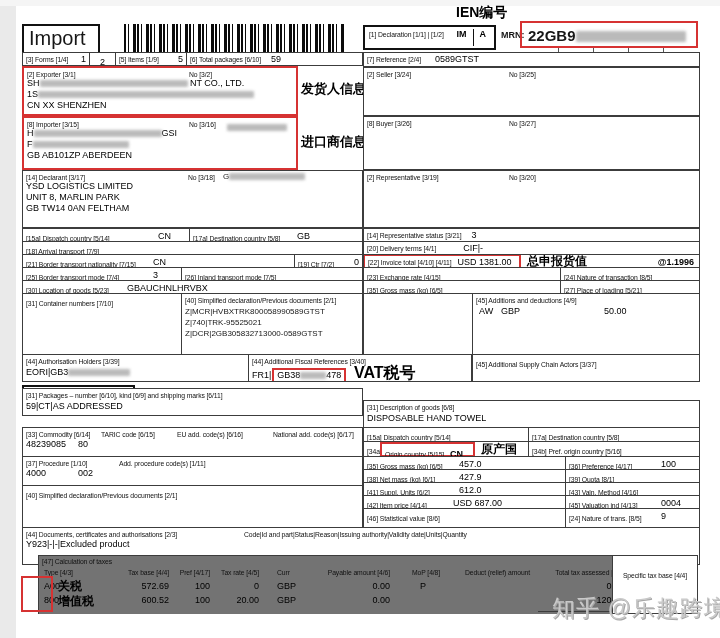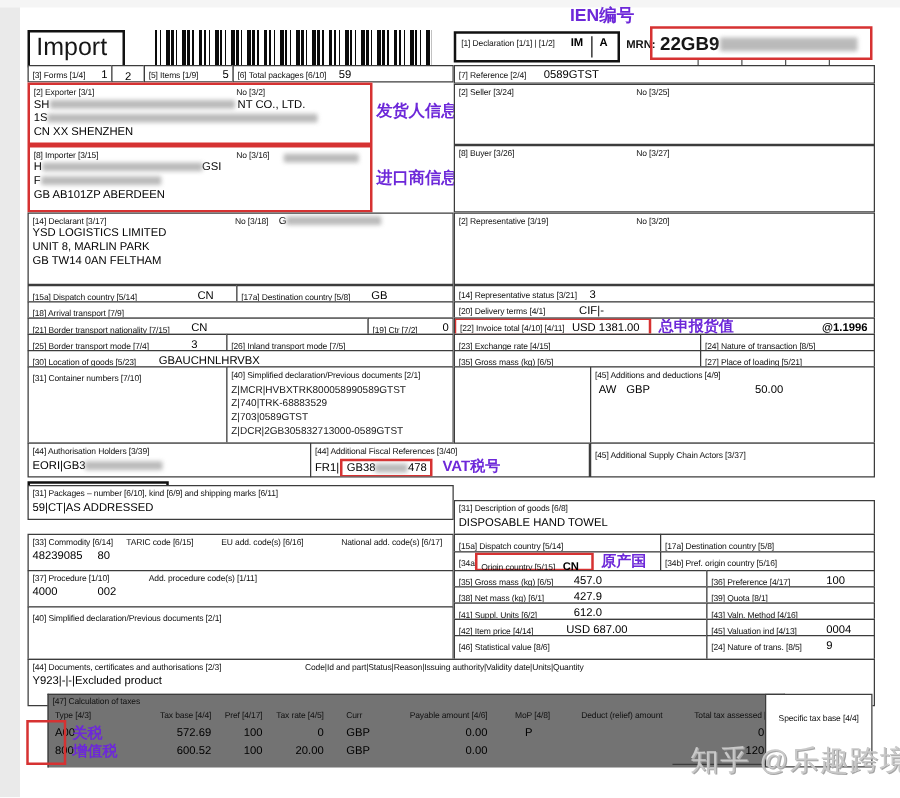--- a/index.html
+++ b/index.html
@@ -12,7 +12,7 @@
   .val{font-size:9px;white-space:nowrap;color:#000}
   .v8{font-size:8px;line-height:11px;white-space:nowrap}
   .redb{border:2px solid #d63232}
-  .ann{position:absolute;color:#6d28d9;font-weight:700;white-space:nowrap;font-family:"Liberation Sans",sans-serif}
+  .ann{position:absolute;color:#000000;font-weight:700;white-space:nowrap;font-family:"Liberation Sans",sans-serif}
   .blur{display:inline-block;background:#a9a9a9;filter:blur(1.6px);opacity:.8;border-radius:1px;vertical-align:-1px;height:7px}
   .flex{display:flex;align-items:baseline}
   .tick{position:absolute;width:1px;height:6px;background:#555}

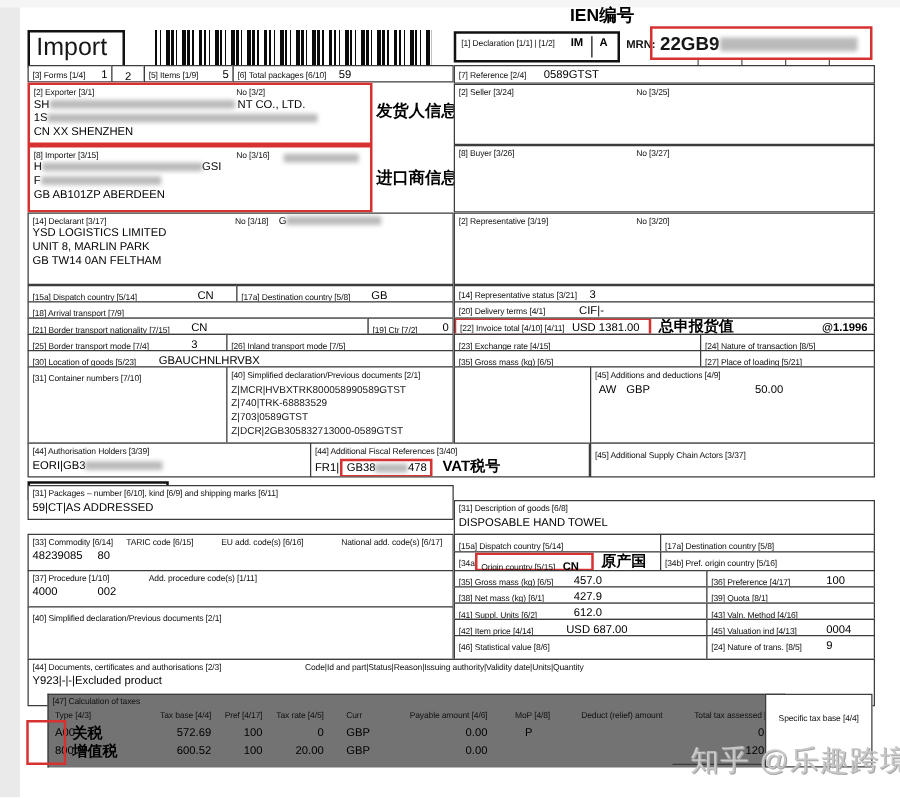--- a/index.html
+++ b/index.html
@@ -165,7 +165,7 @@
   <div class="cell" style="left:181px;top:293px;width:182px;height:62px">
     <div class="lbl">[40] Simplified declaration/Previous documents [2/1]</div>
     <div class="v8">Z|MCR|HVBXTRK800058990589GTST</div>
-    <div class="v8">Z|740|TRK-68883529</div>
+    <div class="v8">Z|740|TRK-95525021</div>
     <div class="v8">Z|703|0589GTST</div>
     <div class="v8">Z|DCR|2GB305832713000-0589GTST</div>
   </div>

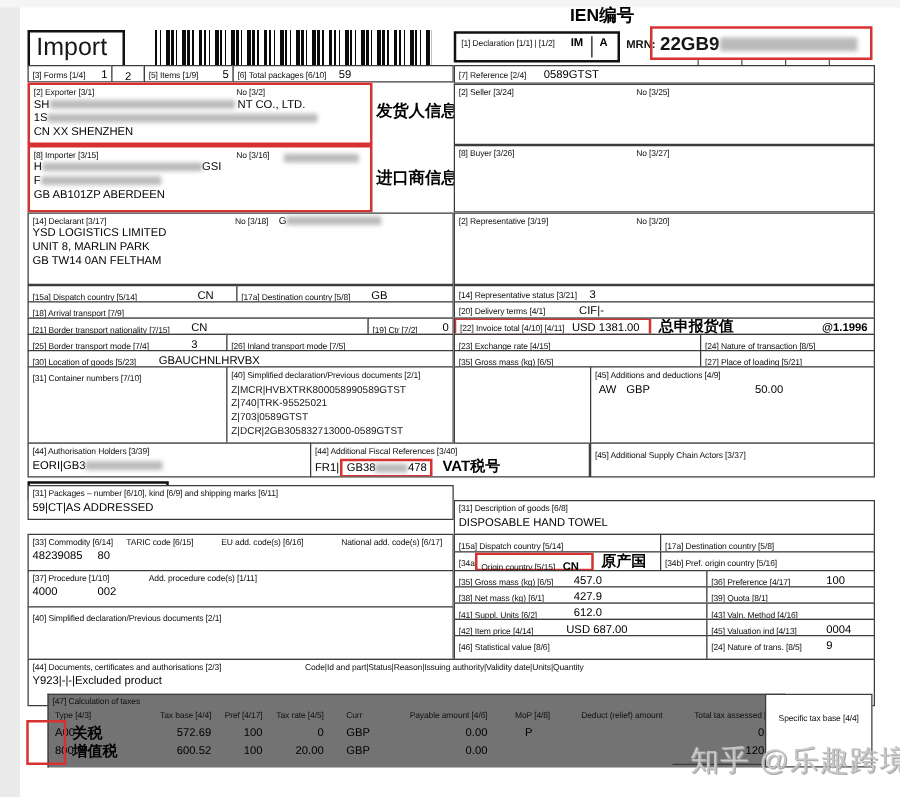--- a/index.html
+++ b/index.html
@@ -166,7 +166,6 @@
     <div class="lbl">[40] Simplified declaration/Previous documents [2/1]</div>
     <div class="v8">Z|MCR|HVBXTRK800058990589GTST</div>
     <div class="v8">Z|740|TRK-95525021</div>
-    <div class="v8">Z|703|0589GTST</div>
     <div class="v8">Z|DCR|2GB305832713000-0589GTST</div>
   </div>
 

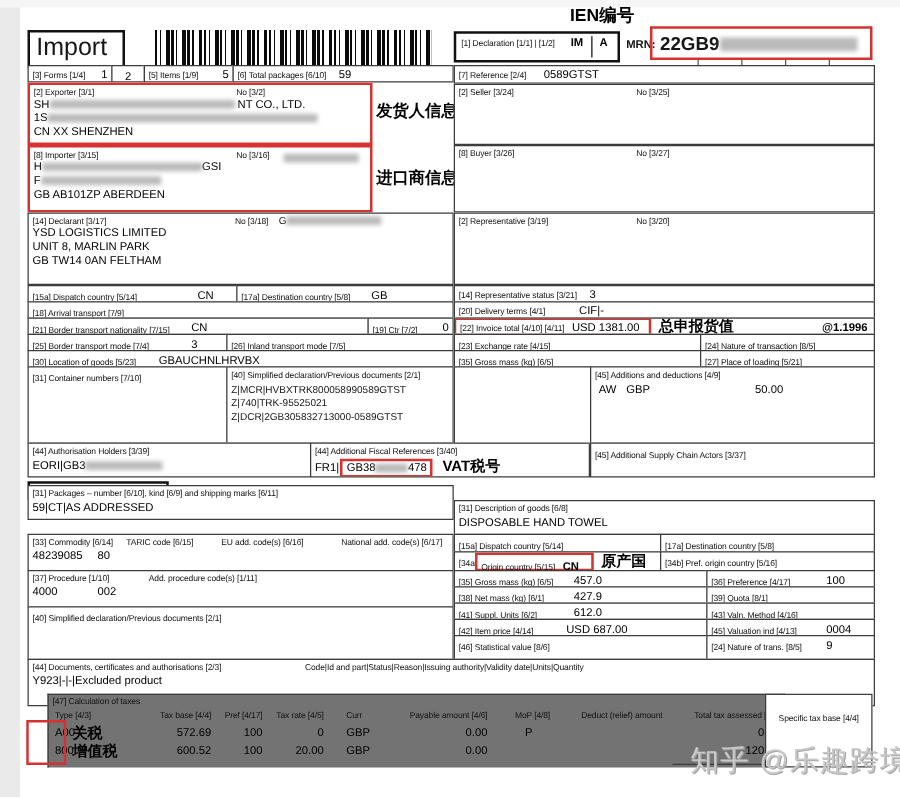--- a/index.html
+++ b/index.html
@@ -177,7 +177,7 @@
     <div class="lbl">[44] Additional Fiscal References [3/40]</div>
     <div class="val">
       <span>FR1|</span><span style="display:inline-block;border:2px solid #d63232;padding:0 3px;margin-left:1px"><span>GB38</span><span class="blur" style="width:26px"></span><span>478</span></span>
-      <span class="ann" style="position:static;font-size:12px;margin-left:5px">VAT税号</span>
+      <span class="ann" style="position:static;font-size:16px;margin-left:5px">VAT税号</span>
     </div>
   </div>
 

